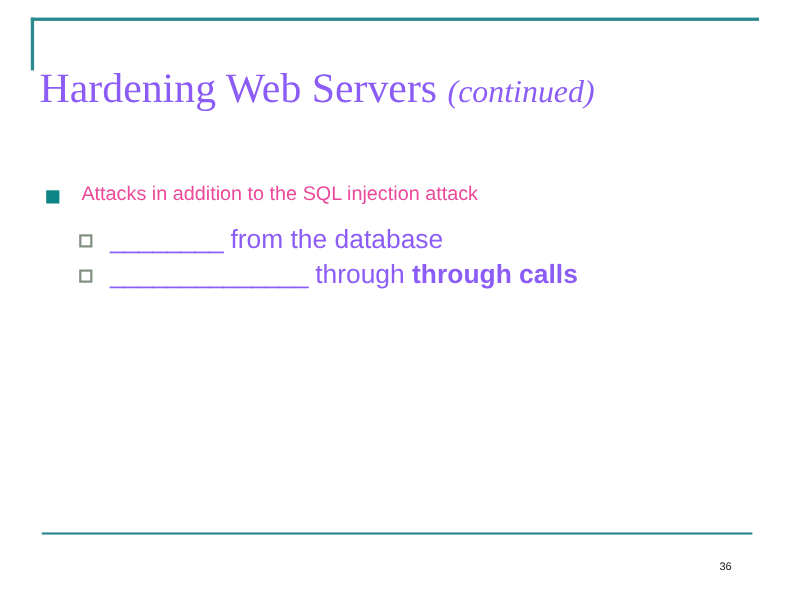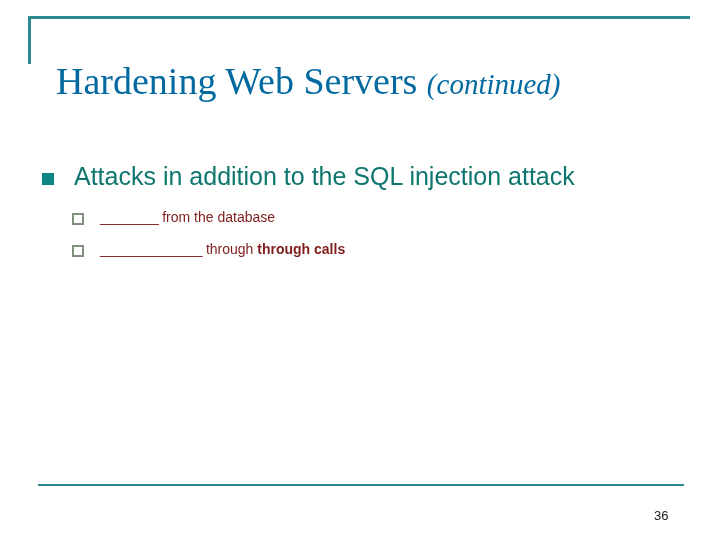--- a/index.html
+++ b/index.html
@@ -39,10 +39,10 @@
   
   .title {
     position: absolute;
-    left: 56px;
+    left: 36px;
     top: 58px;
     width: 640px;
-    color: #0369a1;
+    color: #8b5cf6;
     font-family: "Liberation Serif", serif;
     font-size: 38px;
     line-height: 46px;

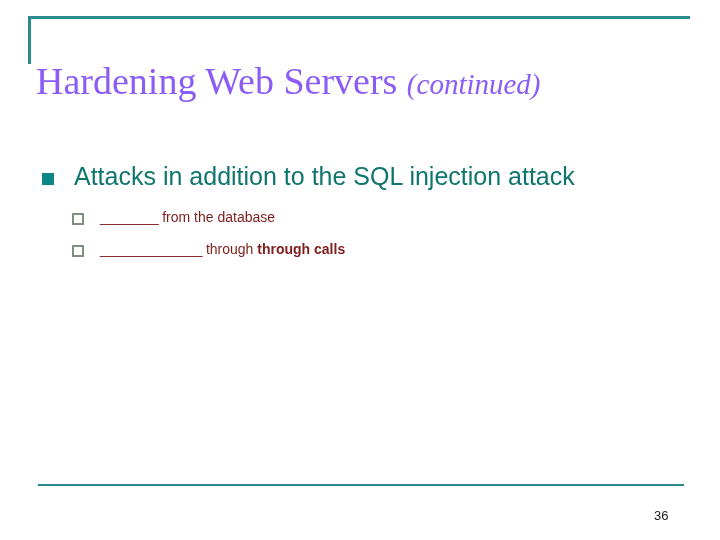--- a/index.html
+++ b/index.html
@@ -65,9 +65,9 @@
   .lvl1 {
     position: relative;
     padding-left: 32px;
-    font-size: 25px;
+    font-size: 18px;
     line-height: 33px;
-    color: #0f766e;
+    color: #ec4899;
   }
   .lvl1 .sq {
     position: absolute;

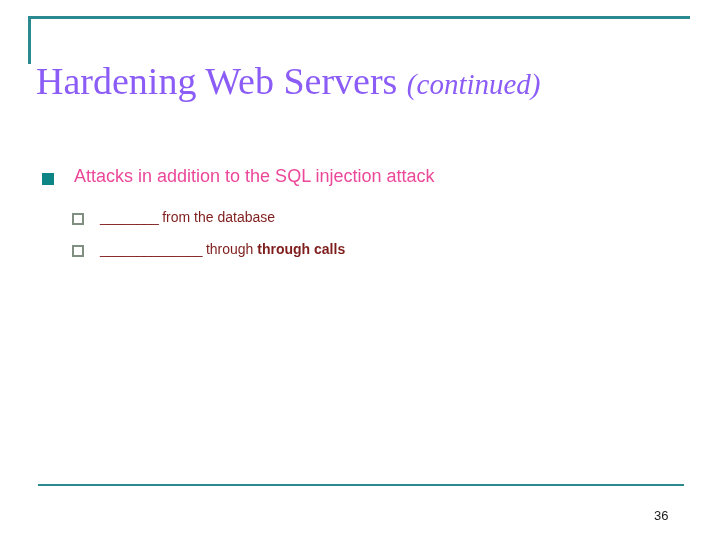--- a/index.html
+++ b/index.html
@@ -85,10 +85,10 @@
   .lvl2 {
     position: relative;
     padding-left: 30px;
-    font-size: 14px;
+    font-size: 24px;
     line-height: 31px;
     margin-bottom: 1px;
-    color: #7f1d1d;
+    color: #8b5cf6;
   }
   .lvl2 .sq-hollow {
     position: absolute;

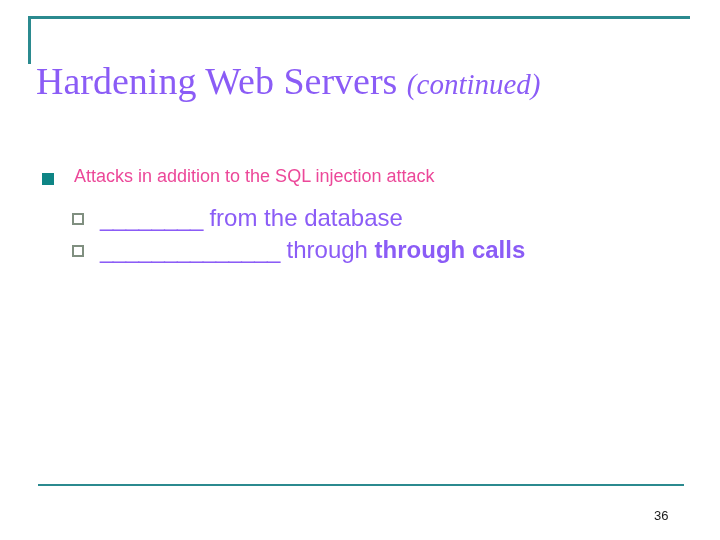--- a/index.html
+++ b/index.html
@@ -129,7 +129,7 @@
     position: absolute;
     left: 654px;
     top: 509px;
-    font-size: 13px;
+    font-size: 10px;
     line-height: 14px;
     color: #1a1a1a;
   }

